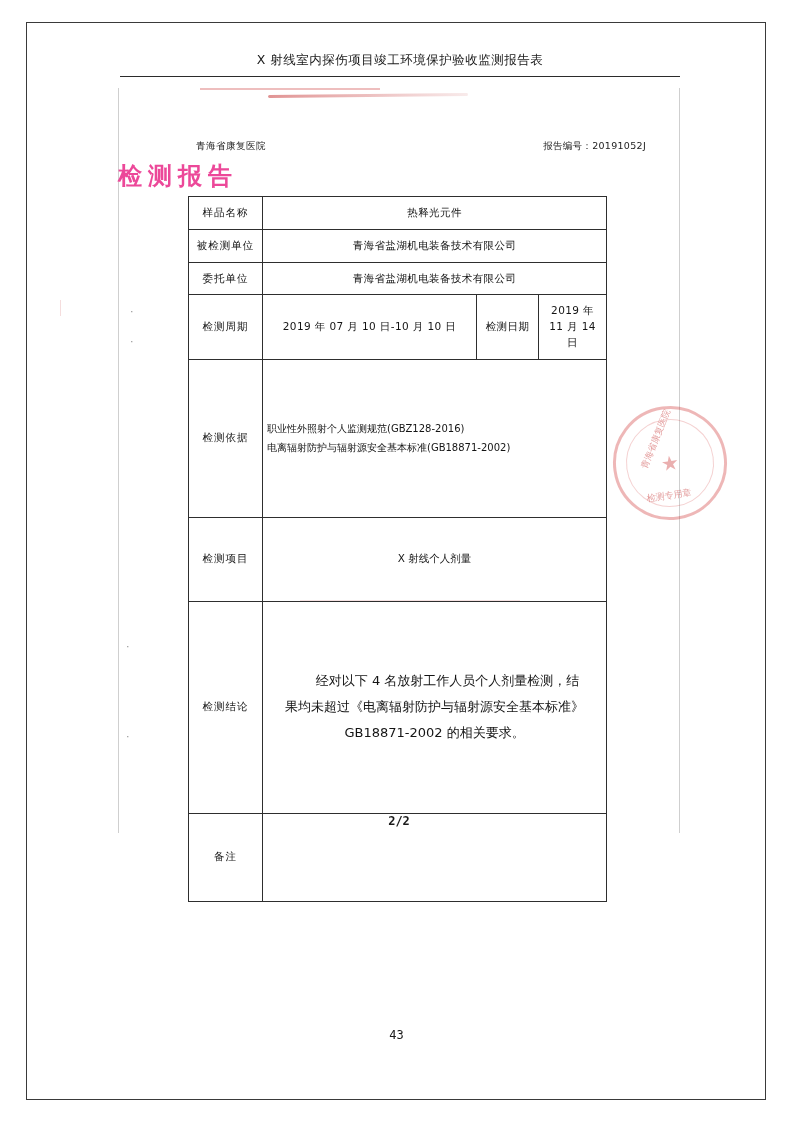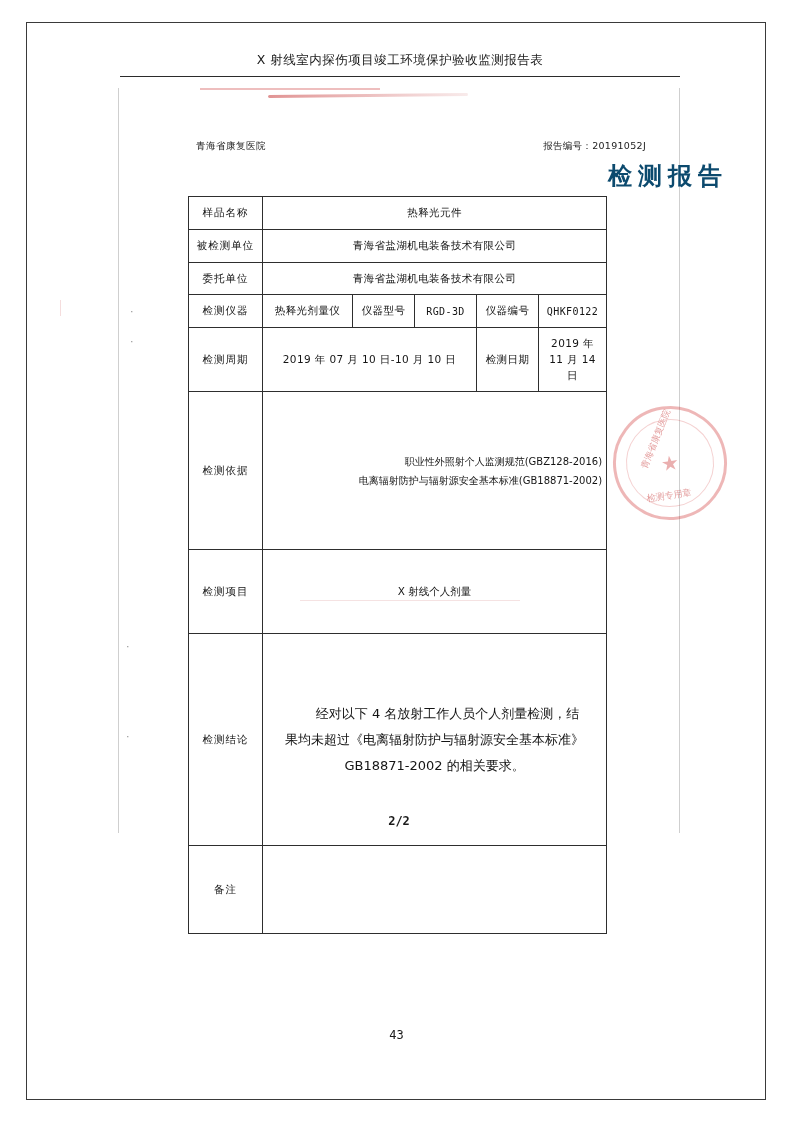--- a/index.html
+++ b/index.html
@@ -111,11 +111,11 @@
     left: 0;
     top: 72px;
     width: 610px;
-    text-align: right;
+    text-align: left;
     font-size: 24px;
     font-weight: bold;
     letter-spacing: 6px;
-    color: #0c4a6e;
+    color: #ec4899;
   }
 
   

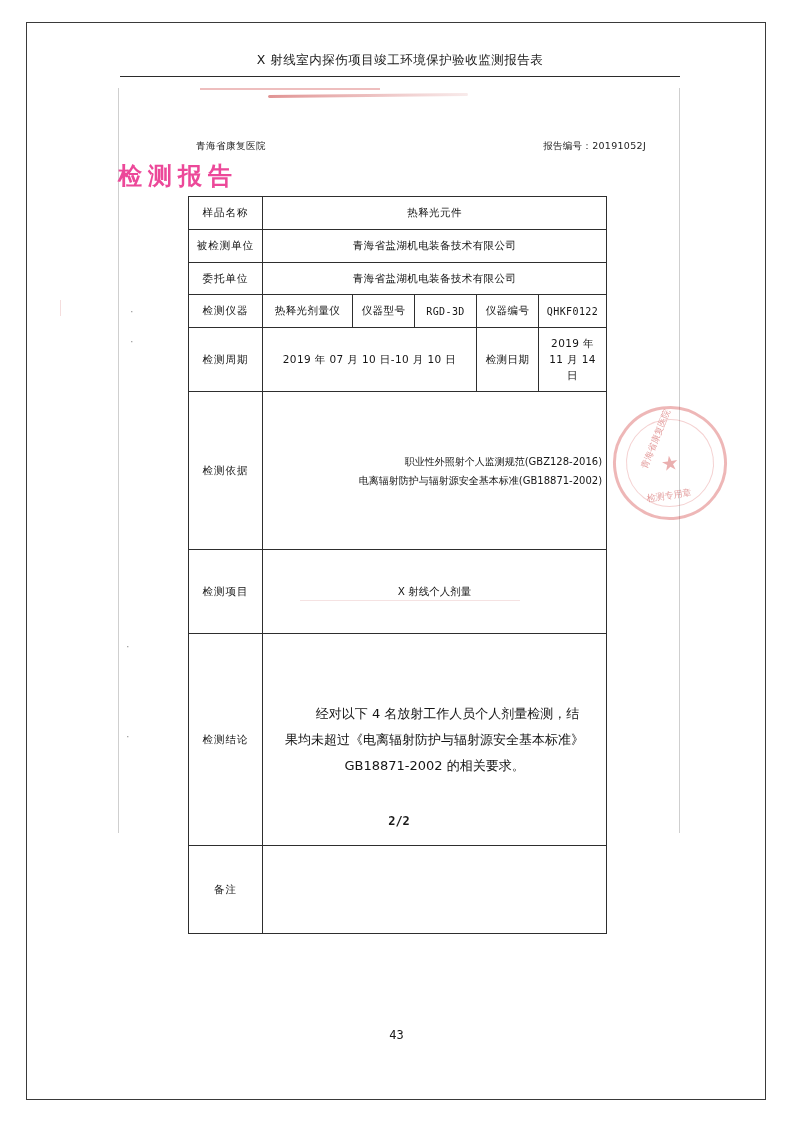--- a/index.html
+++ b/index.html
@@ -298,14 +298,6 @@
         <td class="value" colspan="5">青海省盐湖机电装备技术有限公司</td>
       </tr>
       <tr class="row-h-2">
-        <td class="label">检测仪器</td>
-        <td class="value">热释光剂量仪</td>
-        <td class="value">仪器型号</td>
-        <td class="value mono-ish">RGD-3D</td>
-        <td class="value">仪器编号</td>
-        <td class="value mono-ish">QHKF0122</td>
-      </tr>
-      <tr class="row-h-2">
         <td class="label">检测周期</td>
         <td class="value" colspan="3">2019 年 07 月 10 日-10 月 10 日</td>
         <td class="value">检测日期</td>

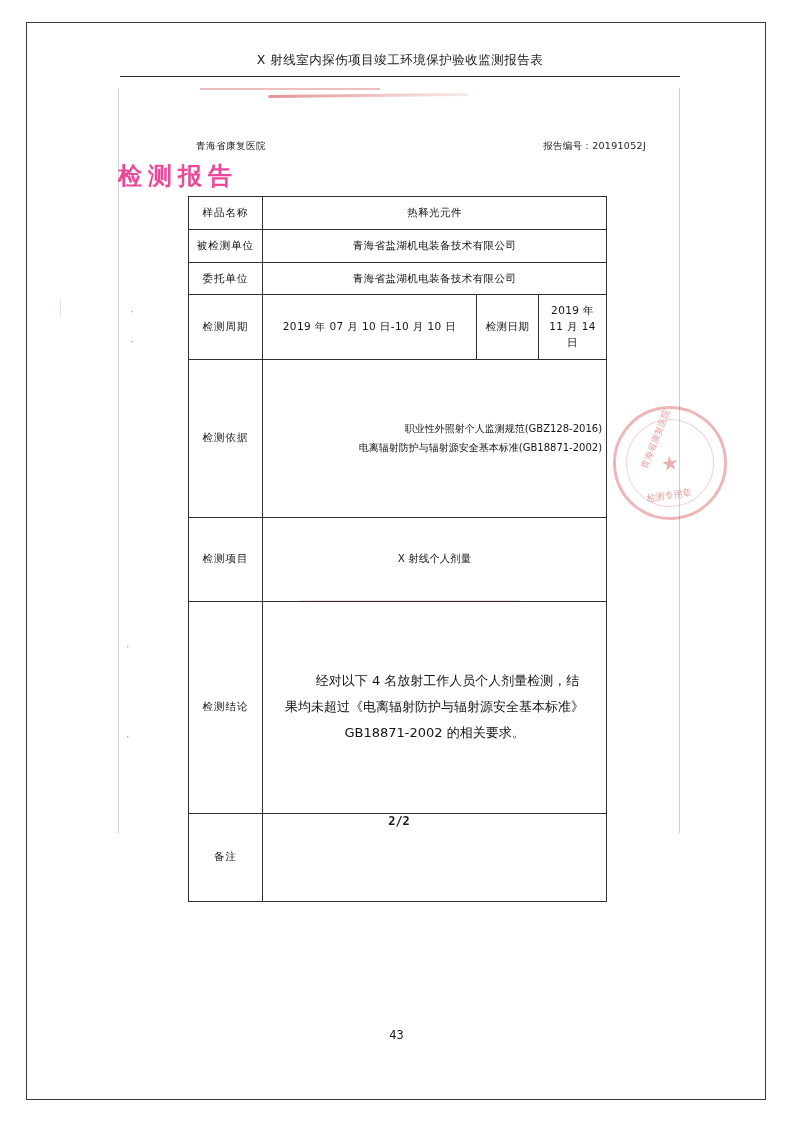--- a/index.html
+++ b/index.html
@@ -156,7 +156,7 @@
   .row-h-note { height: 88px; }
 
   .basis-body {
-    text-align: right;
+    text-align: left;
     line-height: 1.9;
     font-size: 10px;
   }

